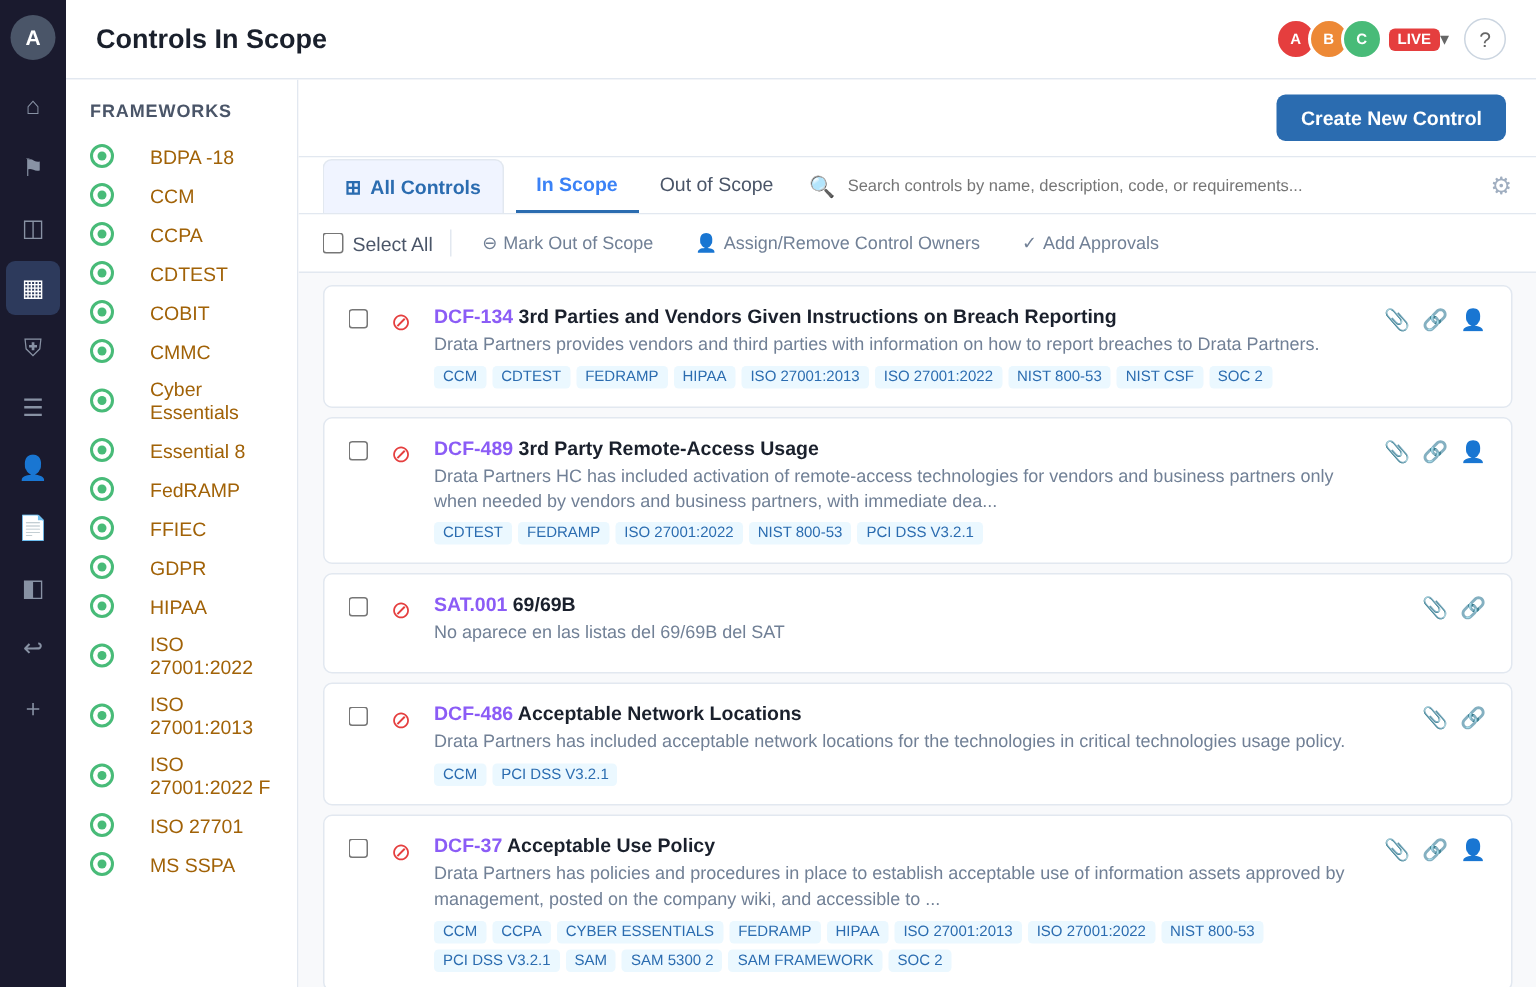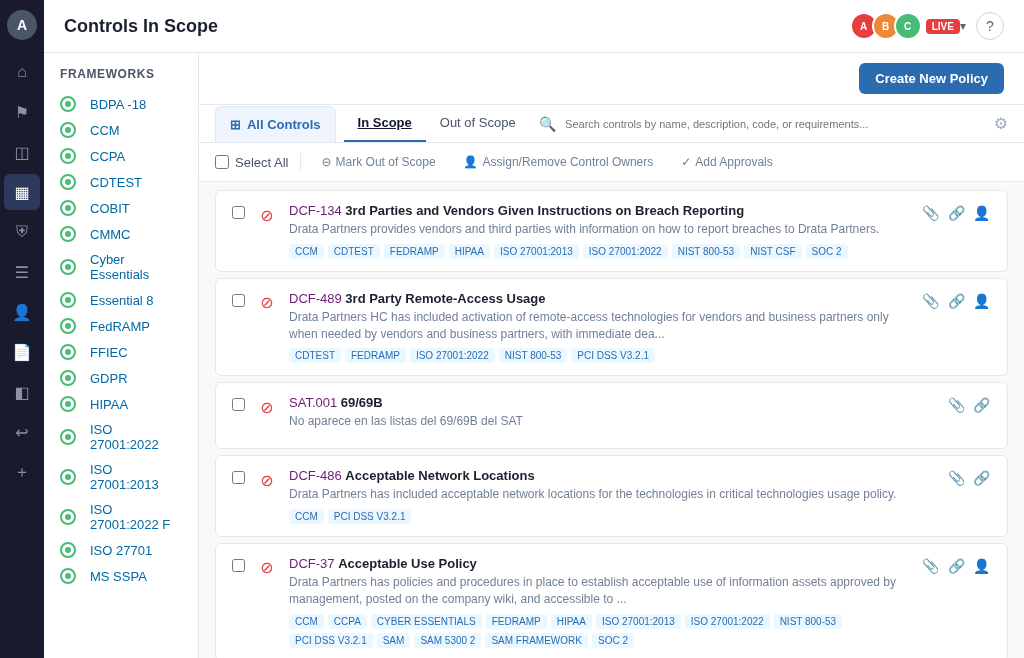--- a/index.html
+++ b/index.html
@@ -444,7 +444,7 @@
     <div class="main-panel">
 
       <div class="create-bar">
-        <button class="create-btn">Create New Policy</button>
+        <button class="create-btn">Create New Control</button>
       </div>
 
       <div class="tab-bar">

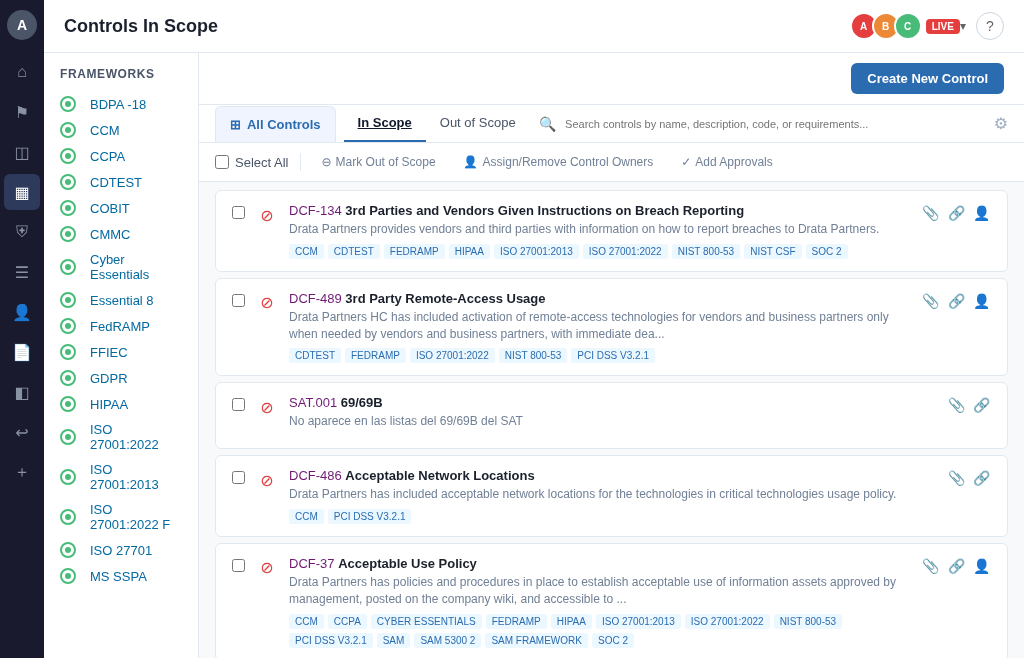--- a/index.html
+++ b/index.html
@@ -127,11 +127,11 @@
     .sidebar-item {
       display: flex;
       align-items: center;
-      gap: 14px;
+      gap: 24px;
       padding: 5px 16px;
       cursor: pointer;
       font-size: 13px;
-      color: #0369a1;
+      color: #a16207;
     }
     .sidebar-icon {
       width: 16px; height: 16px;

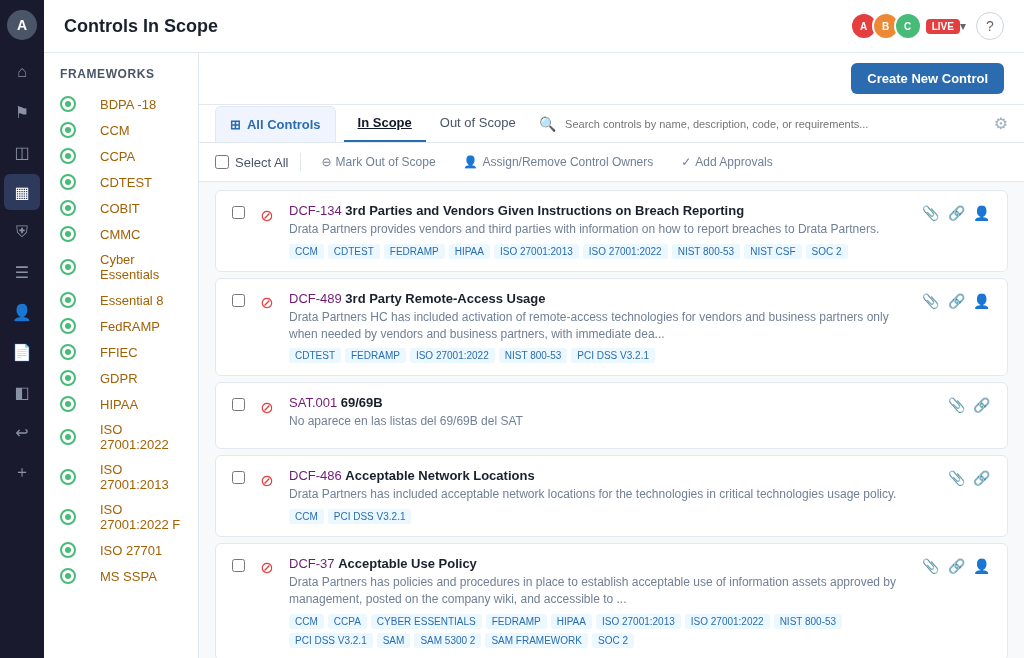--- a/index.html
+++ b/index.html
@@ -208,7 +208,7 @@
       color: #4a5568;
       border-bottom: 2px solid transparent;
     }
-    .tab.active { color: #0f172a; border-bottom-color: #2b6cb0; font-weight: 600; text-decoration: underline; }
+    .tab.active { color: #3b82f6; border-bottom-color: #2b6cb0; font-weight: 600; }
     .search-area {
       flex: 1;
       display: flex;

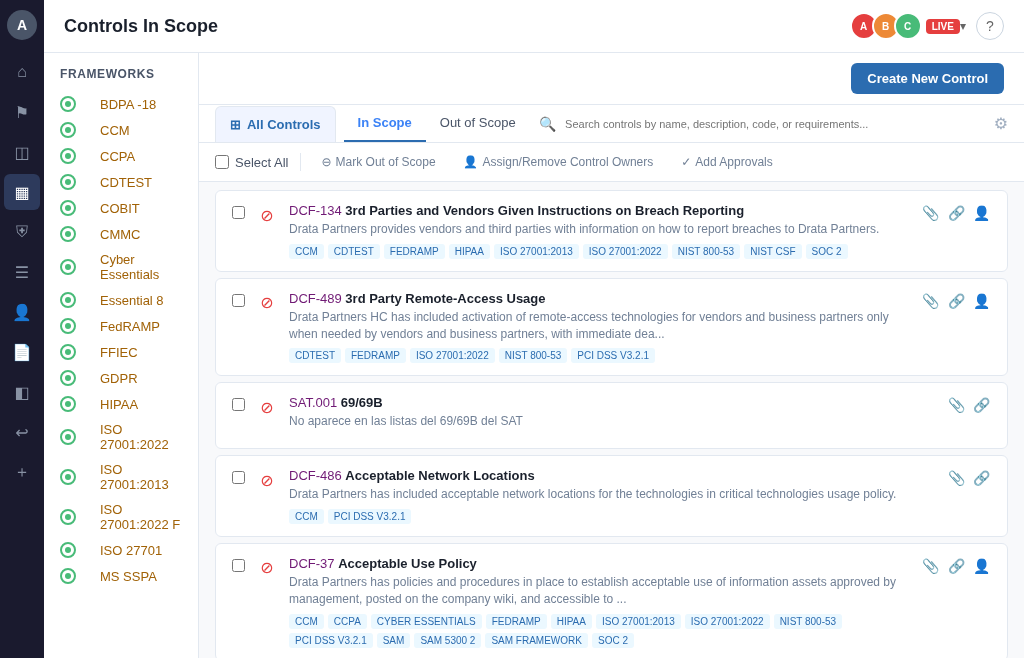--- a/index.html
+++ b/index.html
@@ -292,8 +292,8 @@
       margin-bottom: 3px;
     }
     .control-title .control-id {
-      color: #701a75;
-      font-weight: 400;
+      color: #8b5cf6;
+      font-weight: 700;
     }
     .control-title .control-name {
       font-weight: 700;

